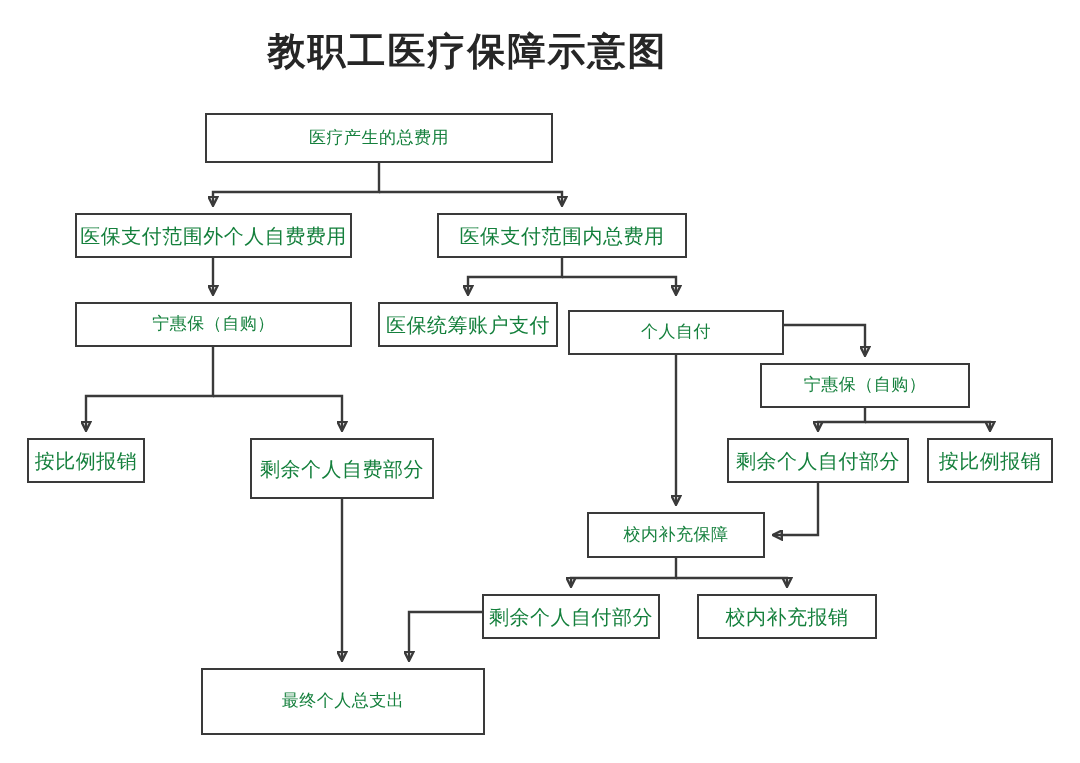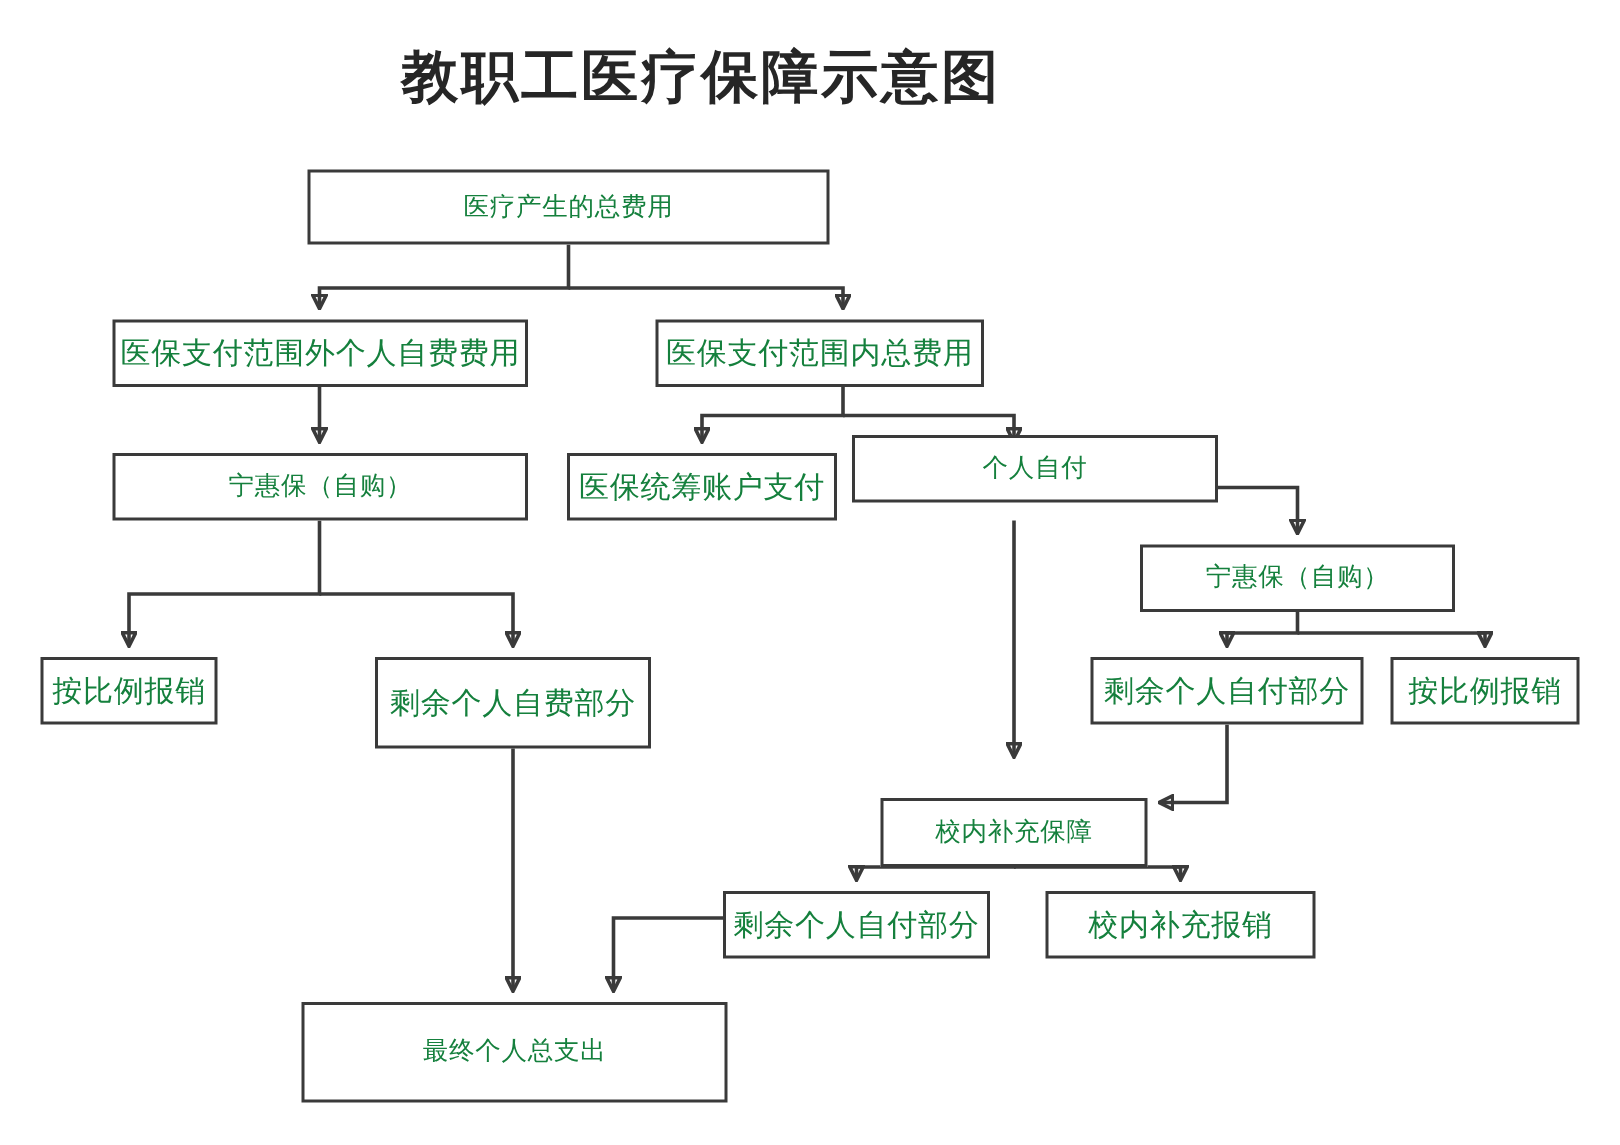--- a/index.html
+++ b/index.html
@@ -119,7 +119,7 @@
 
   <div class="node" style="left: 205px; top: 113px; width: 348px; height: 50px;">医疗产生的总费用</div>
   <div class="node small" style="left: 75px; top: 213px; width: 277px; height: 45px;">医保支付范围外个人自费费用</div>
-  <div class="node small" style="left: 437px; top: 213px; width: 219px; height: 45px;">医保支付范围内总费用</div>
+  <div class="node small" style="left: 437px; top: 213px; width: 250px; height: 45px;">医保支付范围内总费用</div>
   <div class="node" style="left: 75px; top: 302px; width: 277px; height: 45px;">宁惠保（自购）</div>
   <div class="node small" style="left: 378px; top: 302px; width: 180px; height: 45px;">医保统筹账户支付</div>
   <div class="node" style="left: 568px; top: 290px; width: 244px; height: 45px;">个人自付</div>

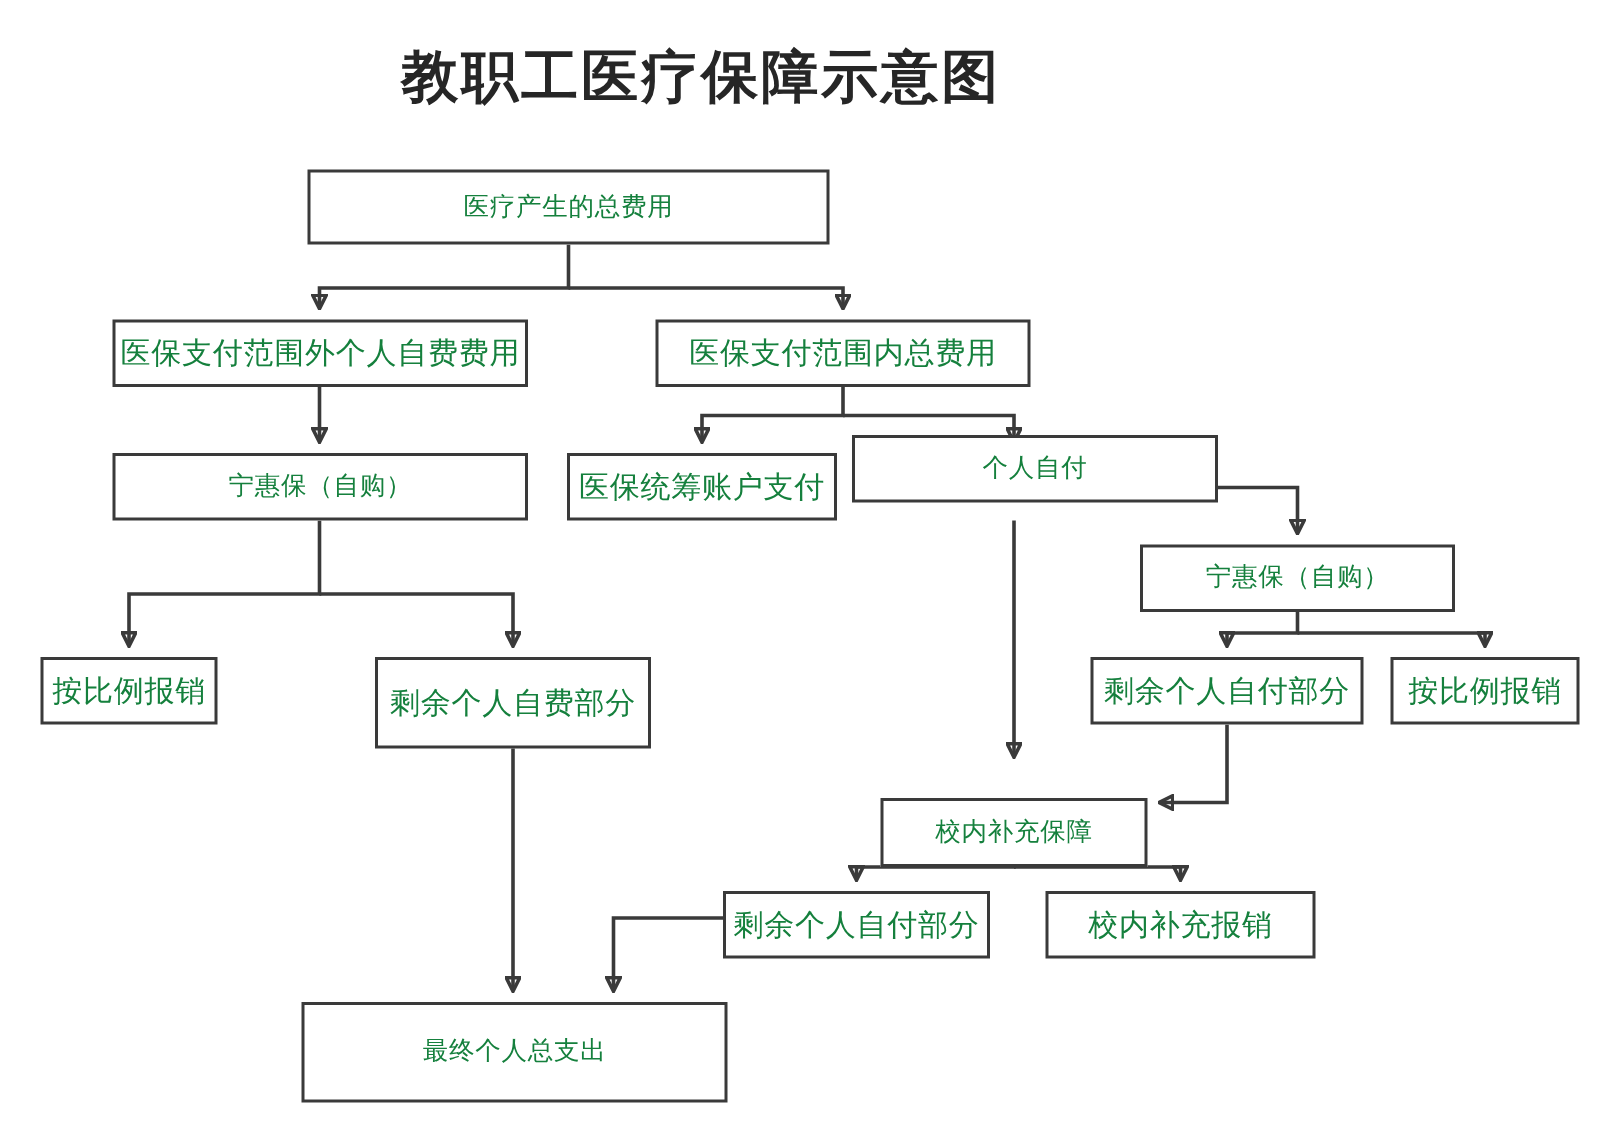--- a/index.html
+++ b/index.html
@@ -122,7 +122,7 @@
   <div class="node small" style="left: 437px; top: 213px; width: 250px; height: 45px;">医保支付范围内总费用</div>
   <div class="node" style="left: 75px; top: 302px; width: 277px; height: 45px;">宁惠保（自购）</div>
   <div class="node small" style="left: 378px; top: 302px; width: 180px; height: 45px;">医保统筹账户支付</div>
-  <div class="node" style="left: 568px; top: 290px; width: 244px; height: 45px;">个人自付</div>
+  <div class="node" style="left: 568px; top: 310px; width: 216px; height: 45px;">个人自付</div>
   <div class="node" style="left: 760px; top: 363px; width: 210px; height: 45px;">宁惠保（自购）</div>
   <div class="node small" style="left: 27px; top: 438px; width: 118px; height: 45px;">按比例报销</div>
   <div class="node small" style="left: 250px; top: 438px; width: 184px; height: 61px;">剩余个人自费部分</div>

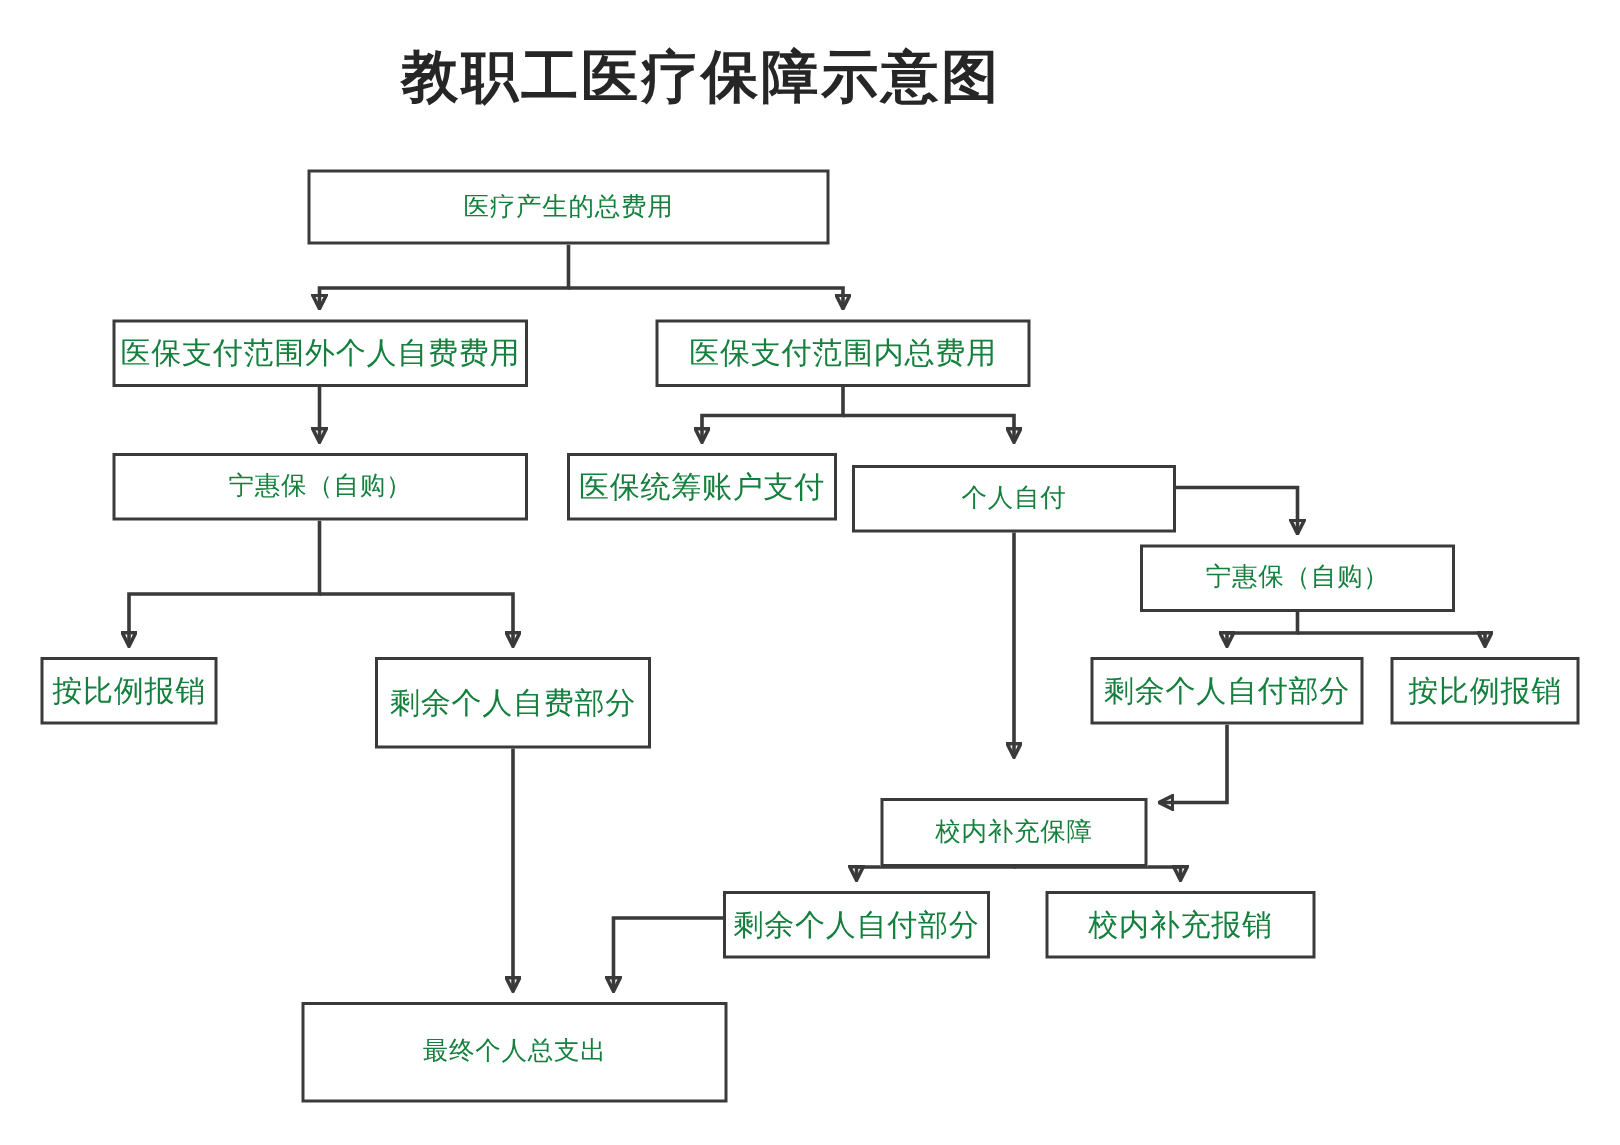--- a/index.html
+++ b/index.html
@@ -128,7 +128,7 @@
   <div class="node small" style="left: 250px; top: 438px; width: 184px; height: 61px;">剩余个人自费部分</div>
   <div class="node small" style="left: 727px; top: 438px; width: 182px; height: 45px;">剩余个人自付部分</div>
   <div class="node small" style="left: 927px; top: 438px; width: 126px; height: 45px;">按比例报销</div>
-  <div class="node" style="left: 587px; top: 512px; width: 178px; height: 46px; margin-top: 20px;">校内补充保障</div>
+  <div class="node" style="left: 587px; top: 512px; width: 178px; height: 46px;">校内补充保障</div>
   <div class="node small" style="left: 482px; top: 594px; width: 178px; height: 45px;">剩余个人自付部分</div>
   <div class="node small" style="left: 697px; top: 594px; width: 180px; height: 45px;">校内补充报销</div>
   <div class="node" style="left: 201px; top: 668px; width: 284px; height: 67px;">最终个人总支出</div>

